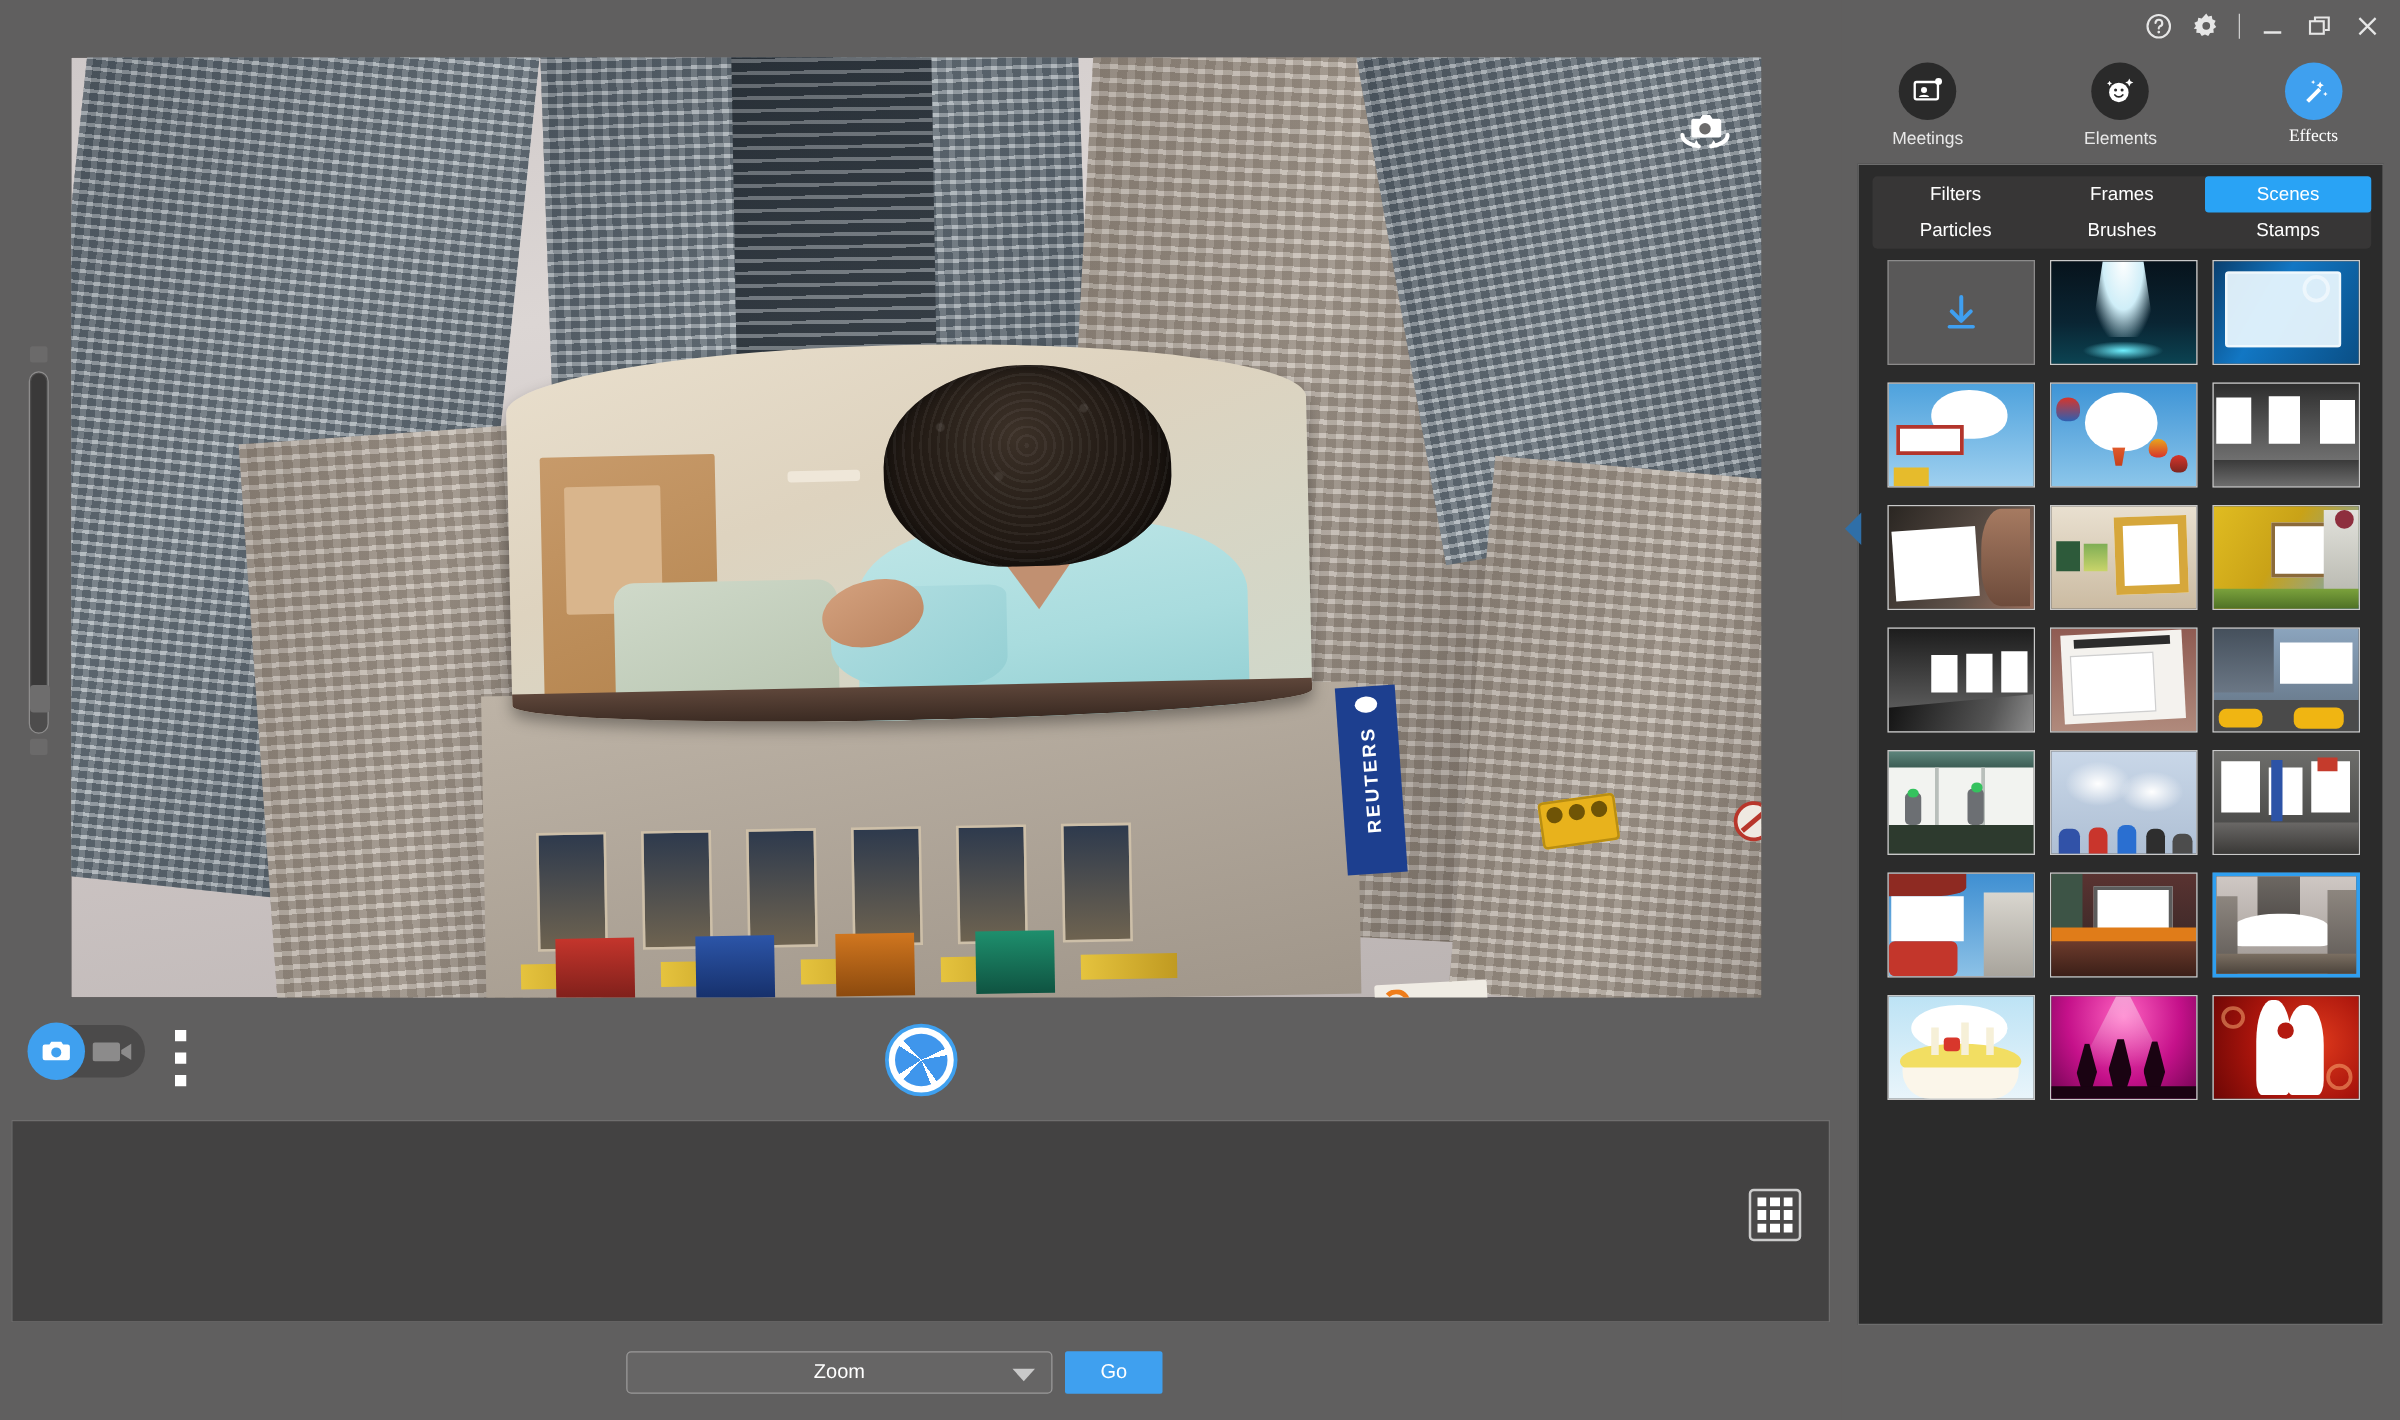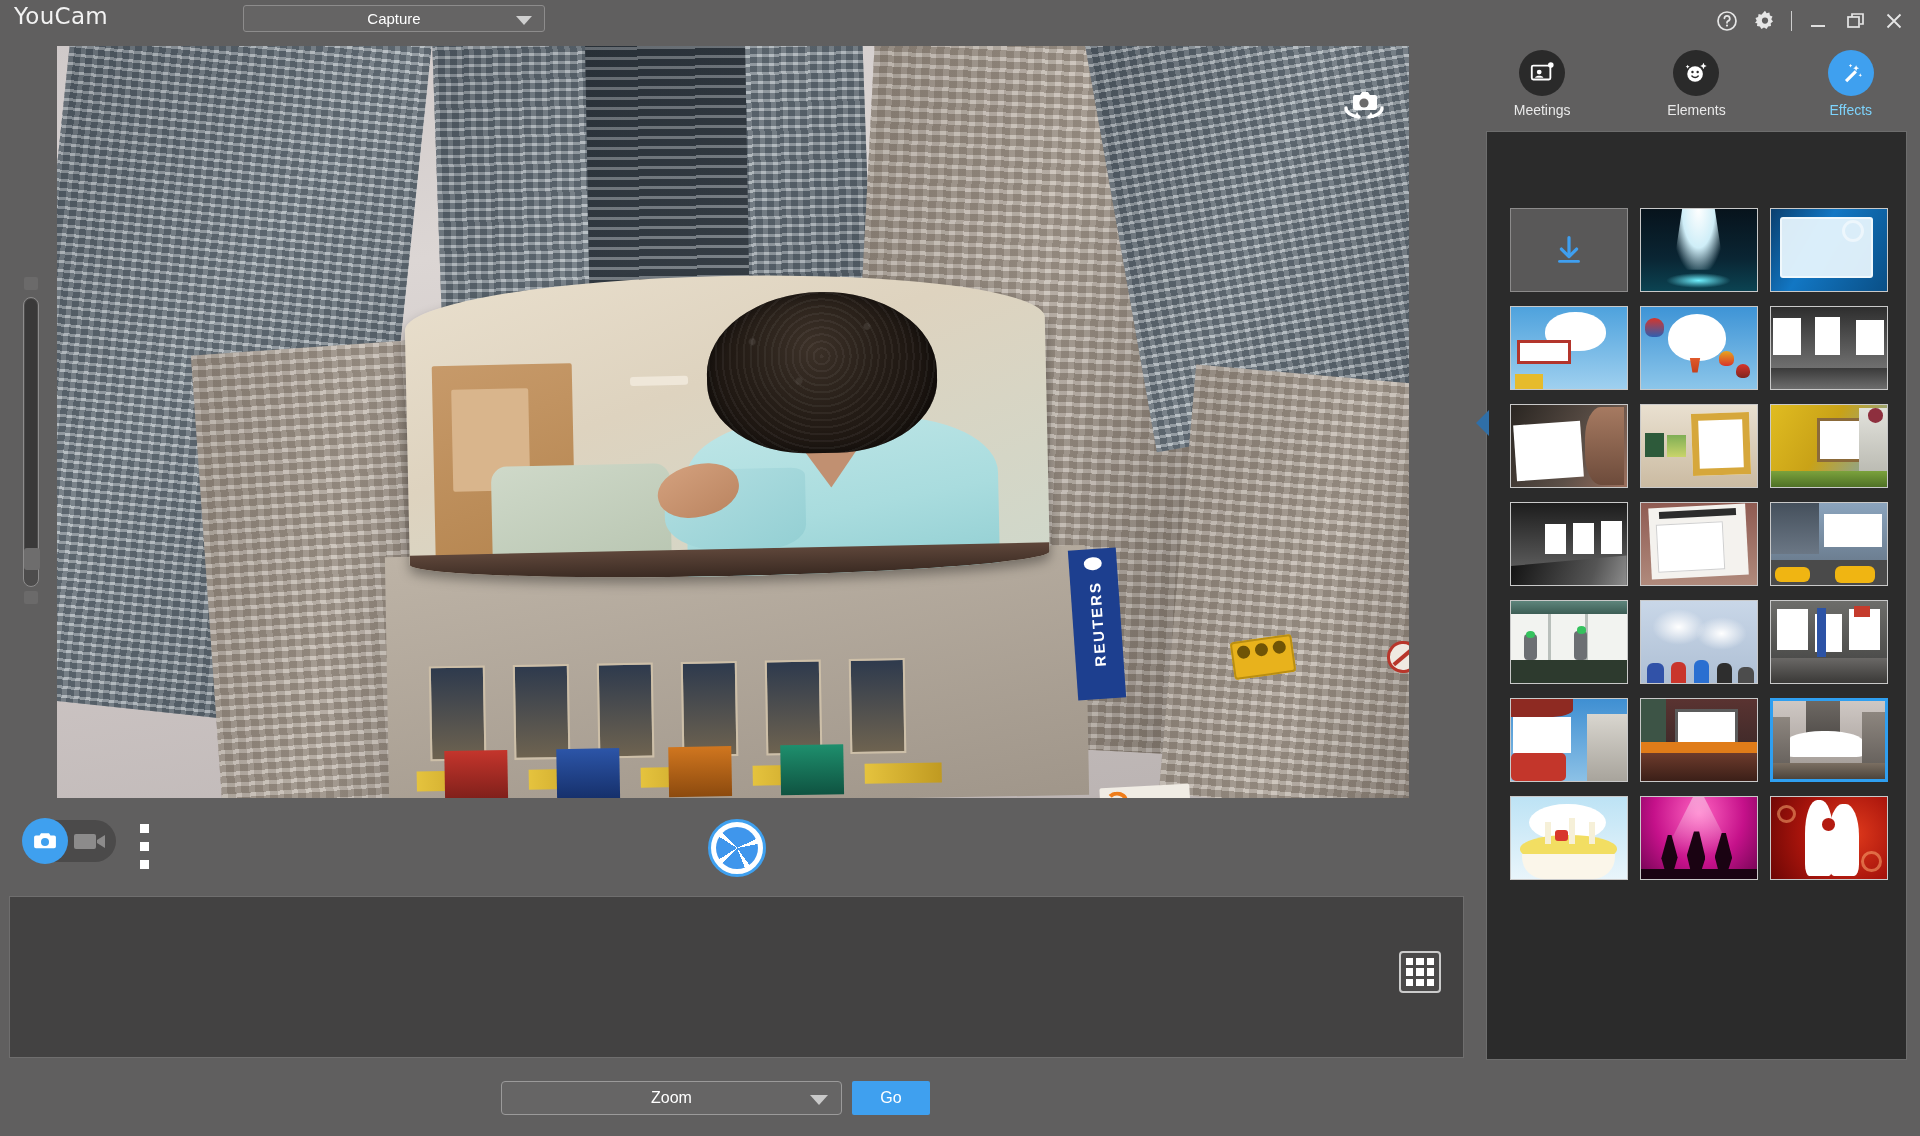--- a/index.html
+++ b/index.html
@@ -378,13 +378,6 @@
 
   <div id="left-side">
 
-    <div id="titlebar">
-      <div id="brand">YouCam</div>
-      <div id="mode-select">
-        <div class="lbl">Capture</div>
-        <div class="caret"></div>
-      </div>
-    </div>
 
     <div id="preview-wrap">
 

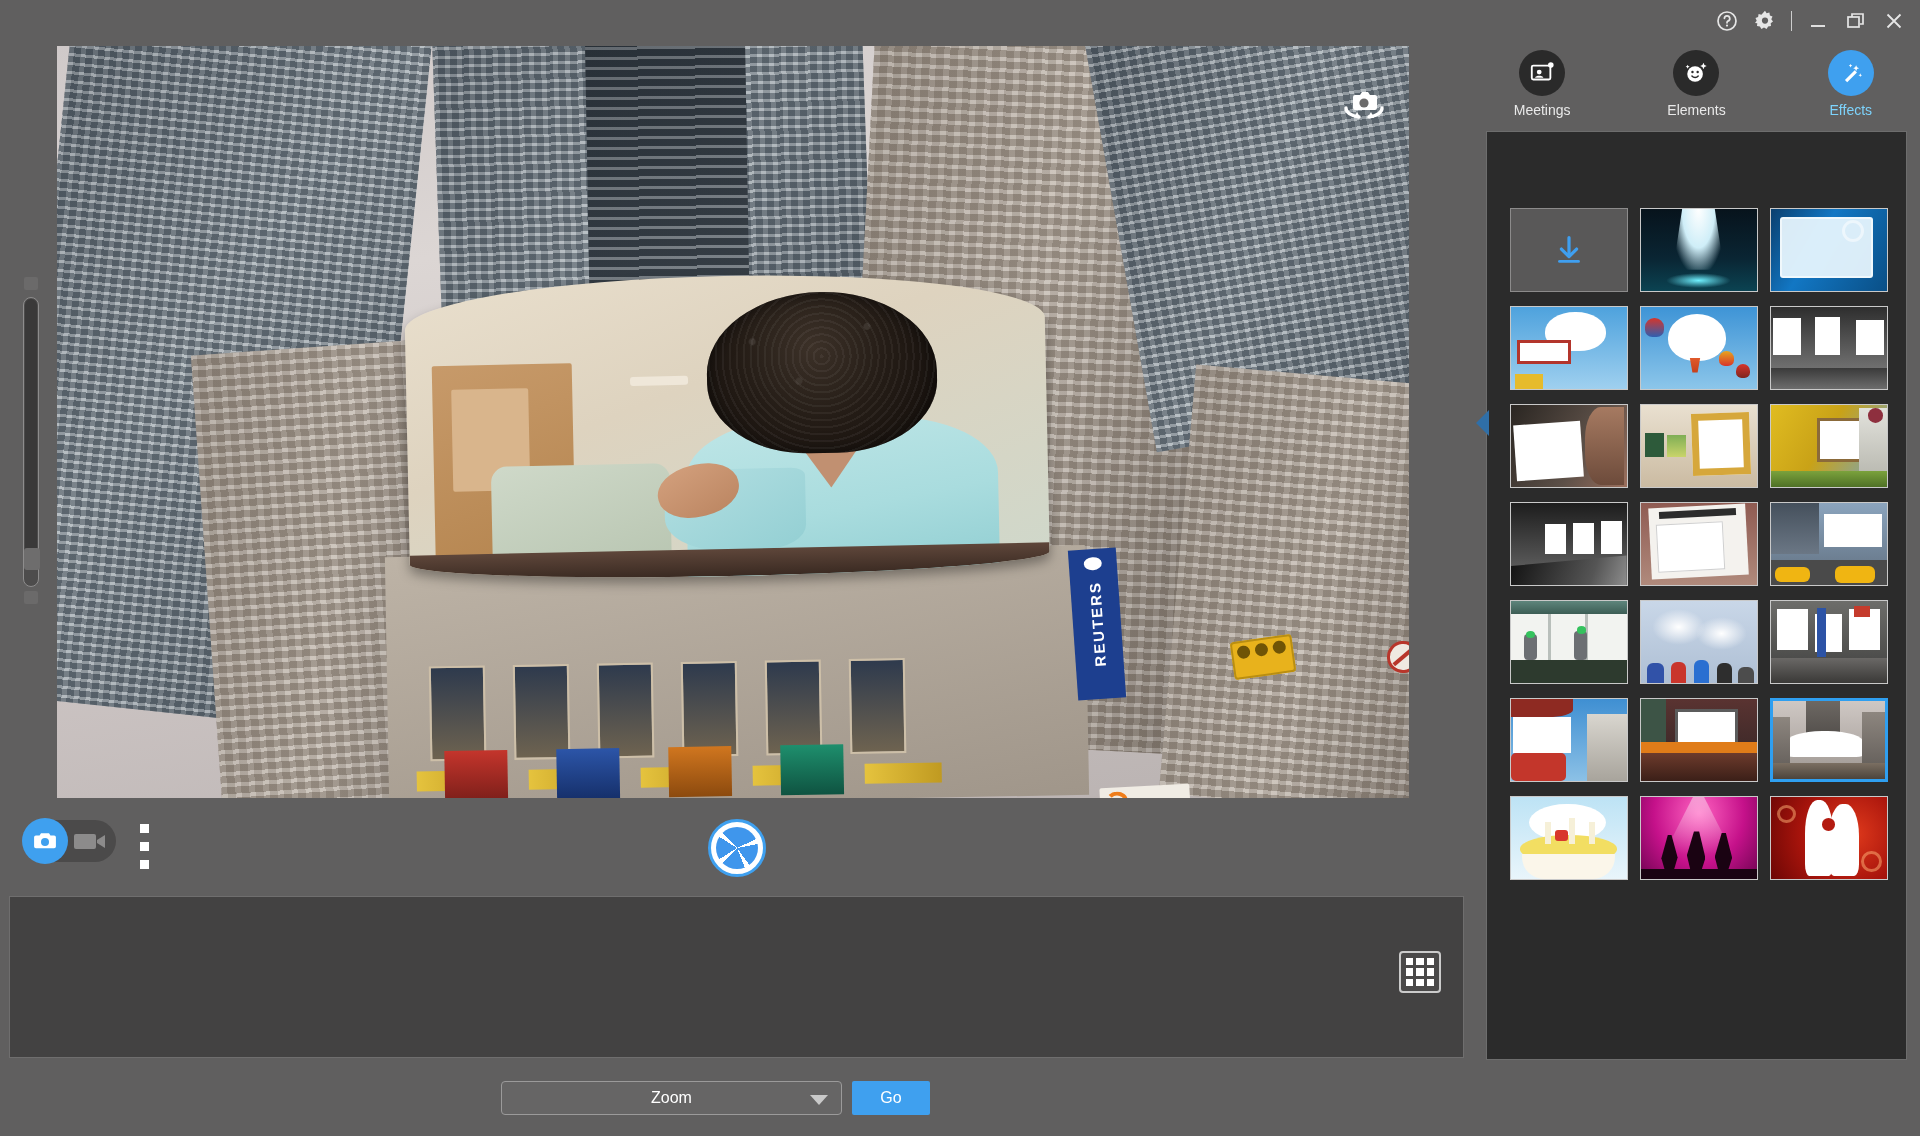--- a/index.html
+++ b/index.html
@@ -334,7 +334,7 @@
   }
   .cat-tab.active .cat-circle { background: #3fa0ef; }
   .cat-label { font-size: 14px; color: #e9e9e9; }
-  .cat-tab.active .cat-label { color: #7dd3fc; }
+  .cat-tab.active .cat-label { color: #ffffff; font-family: Liberation Serif, serif; }
 
   #effects-panel {
     position: absolute; left: 13px; top: 131px; width: 421px; height: 929px;

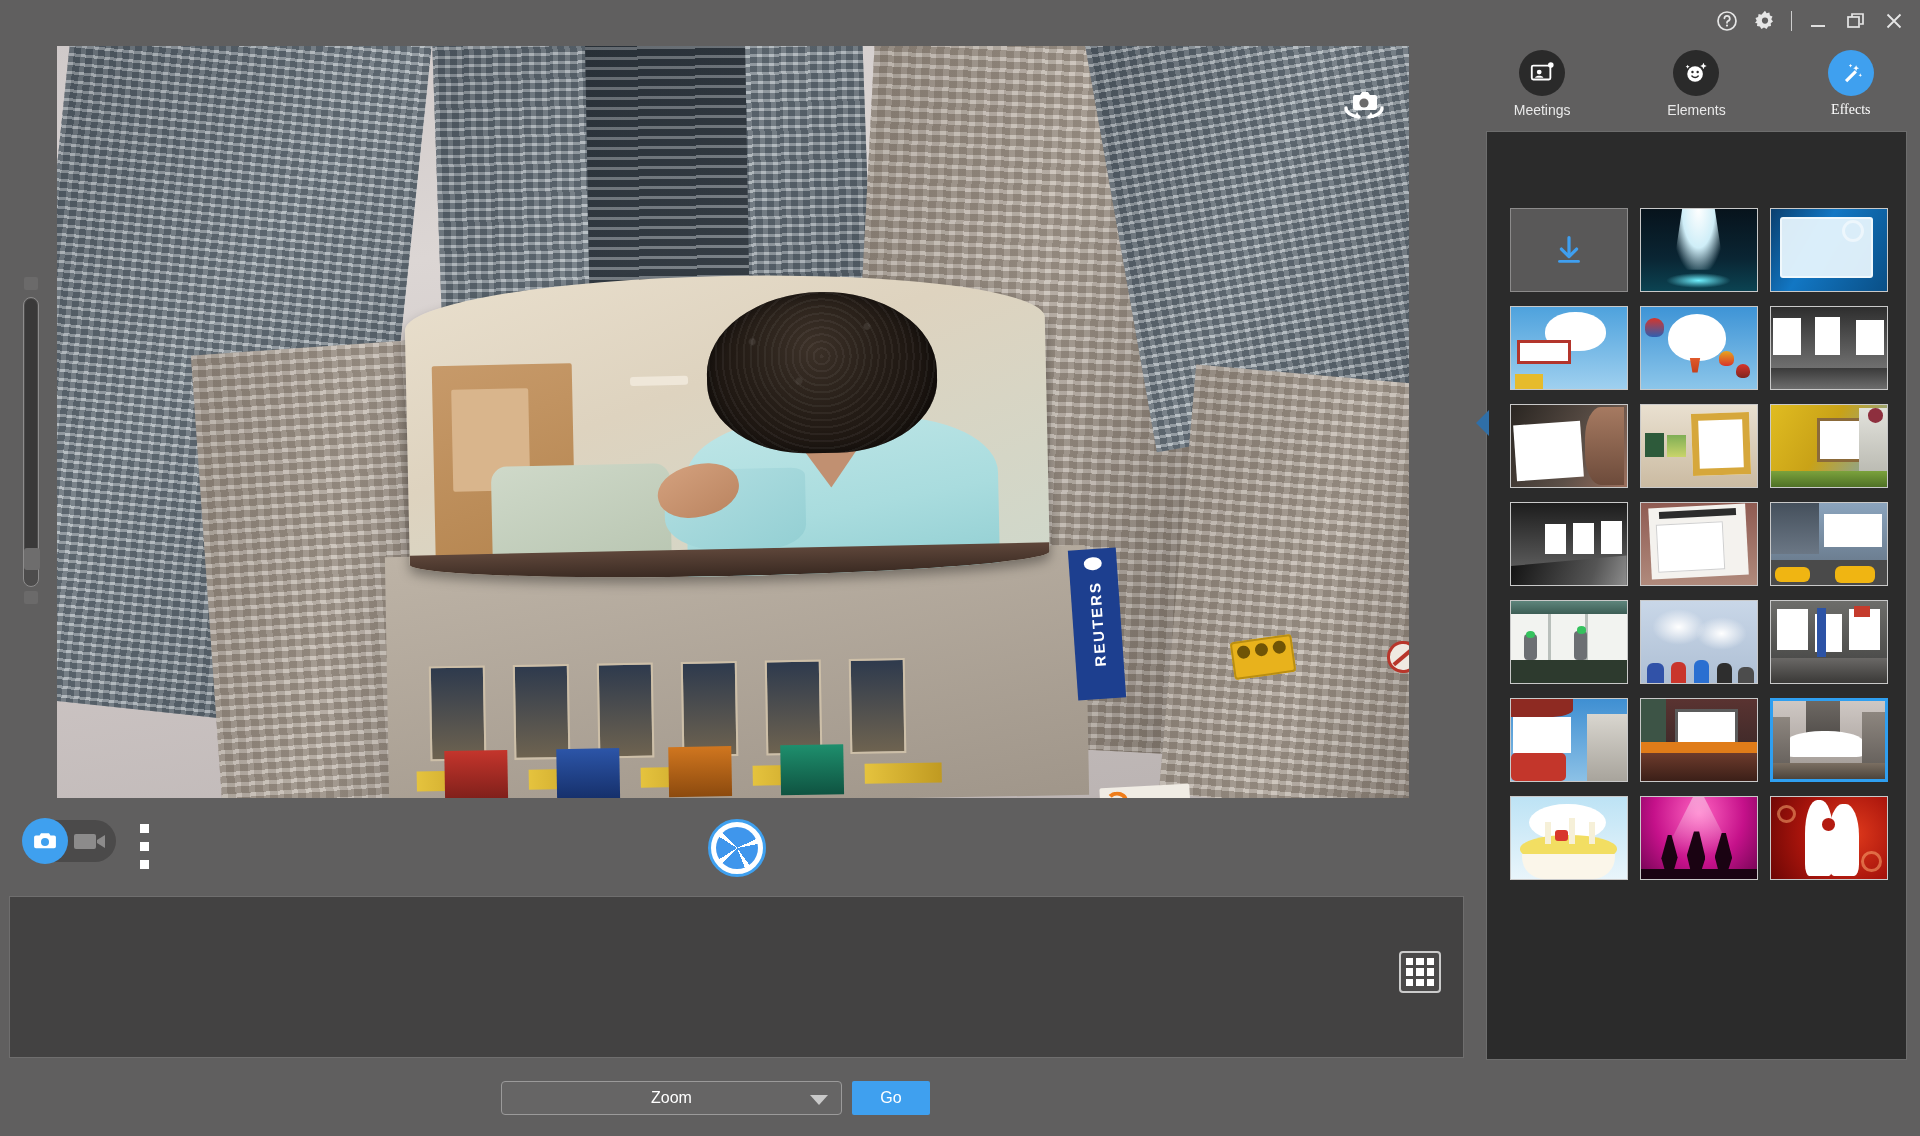--- a/index.html
+++ b/index.html
@@ -591,6 +591,14 @@
     <div id="effects-panel">
       <div id="panel-collapse"></div>
 
+      <div id="subtabs">
+        <div class="subtab">Filters</div>
+        <div class="subtab">Frames</div>
+        <div class="subtab active">Scenes</div>
+        <div class="subtab">Particles</div>
+        <div class="subtab">Brushes</div>
+        <div class="subtab">Stamps</div>
+      </div>
 
       <div id="thumbs">
 

